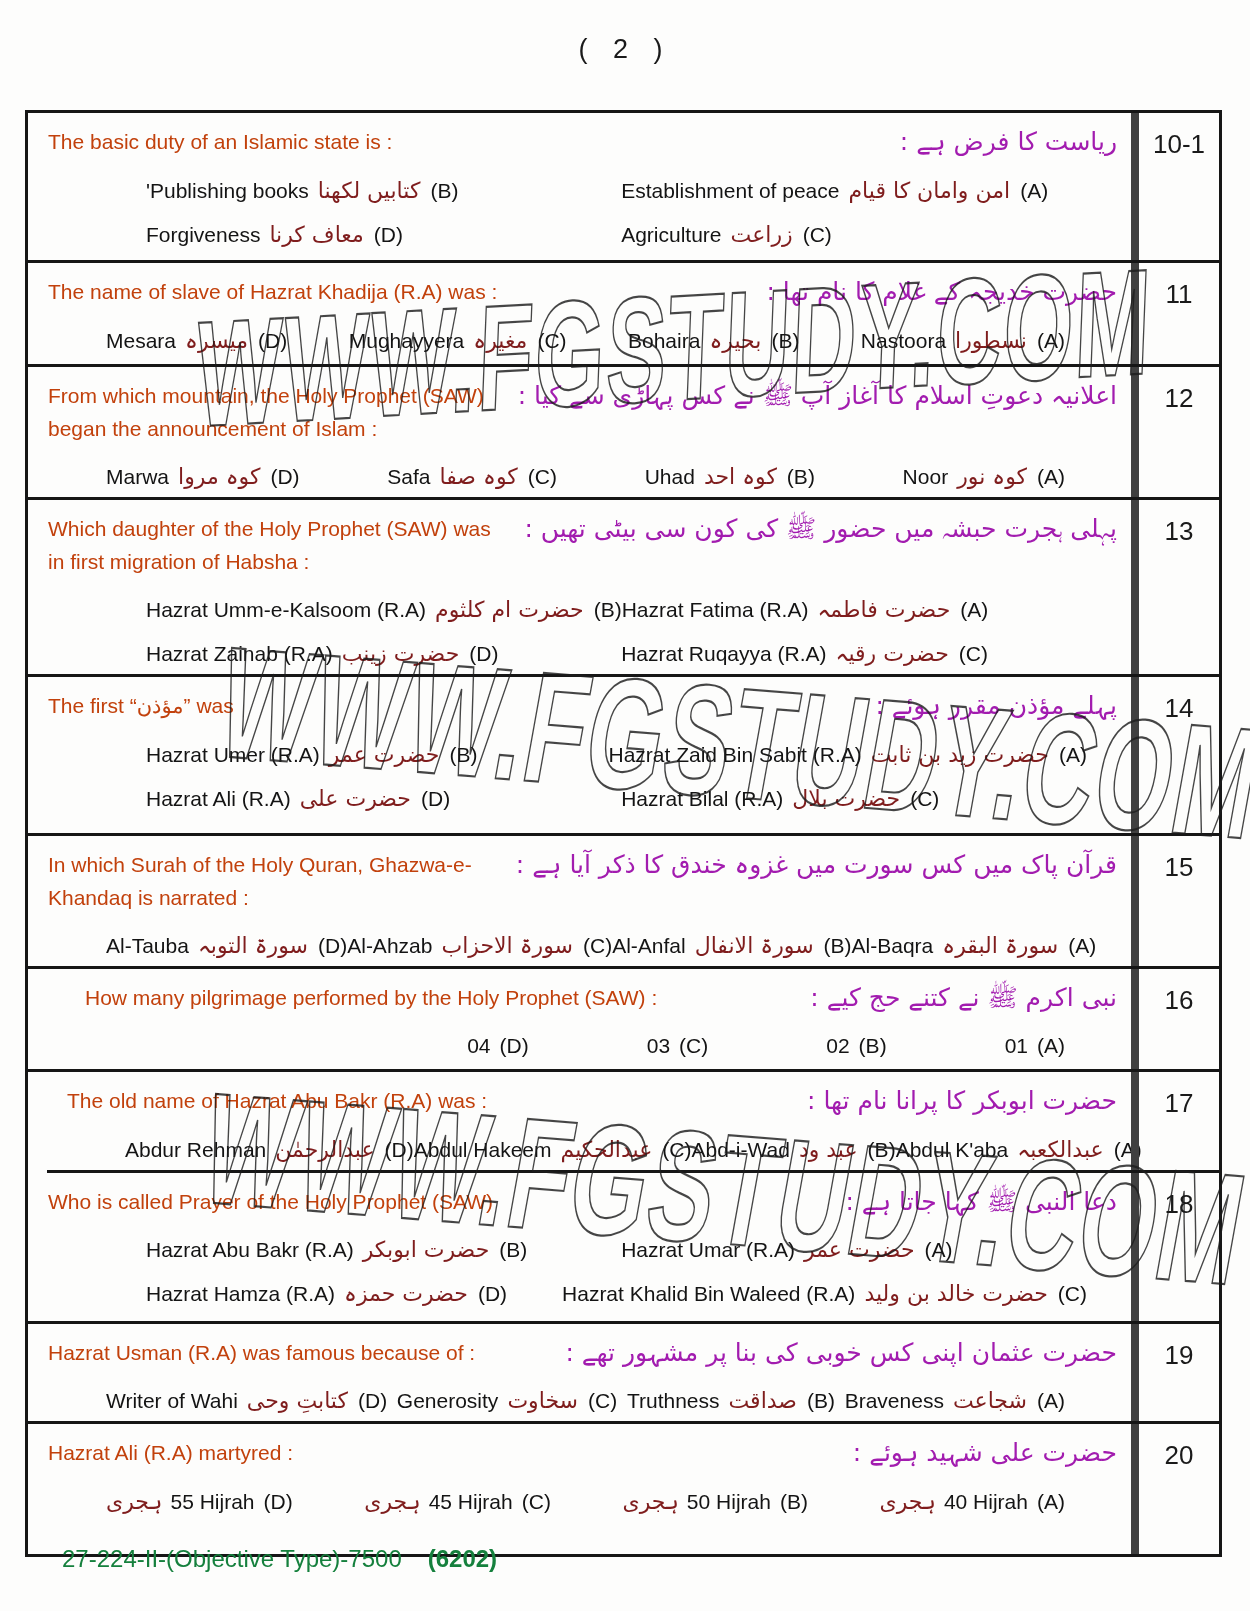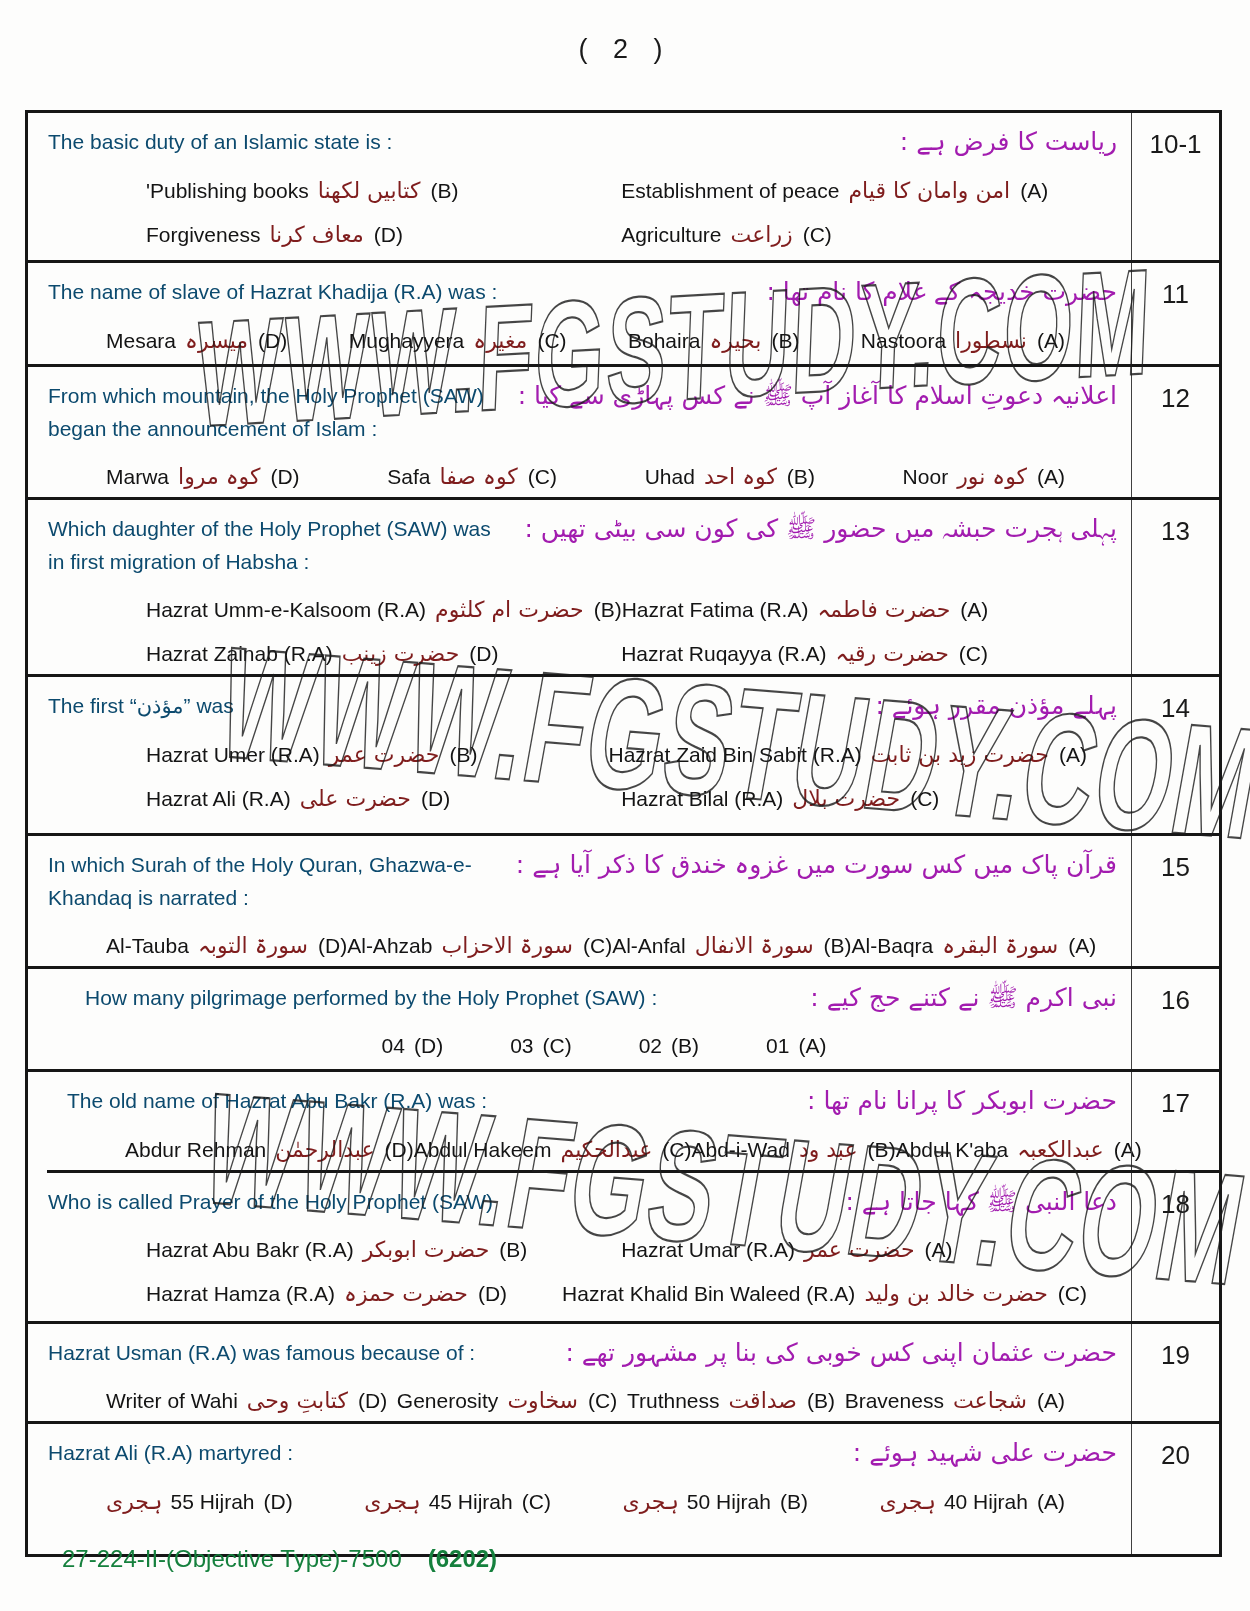--- a/index.html
+++ b/index.html
@@ -30,7 +30,7 @@
     text-align:center;padding-top:16px;font-size:26px;color:#1a1a1a;}
 
   .q-head{display:flex;justify-content:space-between;align-items:flex-start;gap:18px;}
-  .q-en{font-size:21px;font-weight:500;line-height:1.55;max-width:58%;color:#0c4a6e;}
+  .q-en{font-size:21px;font-weight:500;line-height:1.55;max-width:58%;color:#c2410c;}
   .q-ur{font-size:25px;direction:rtl;font-family:"DejaVu Sans",sans-serif;
     white-space:nowrap;color:#a21caf;line-height:1.3;text-align:center;}
 

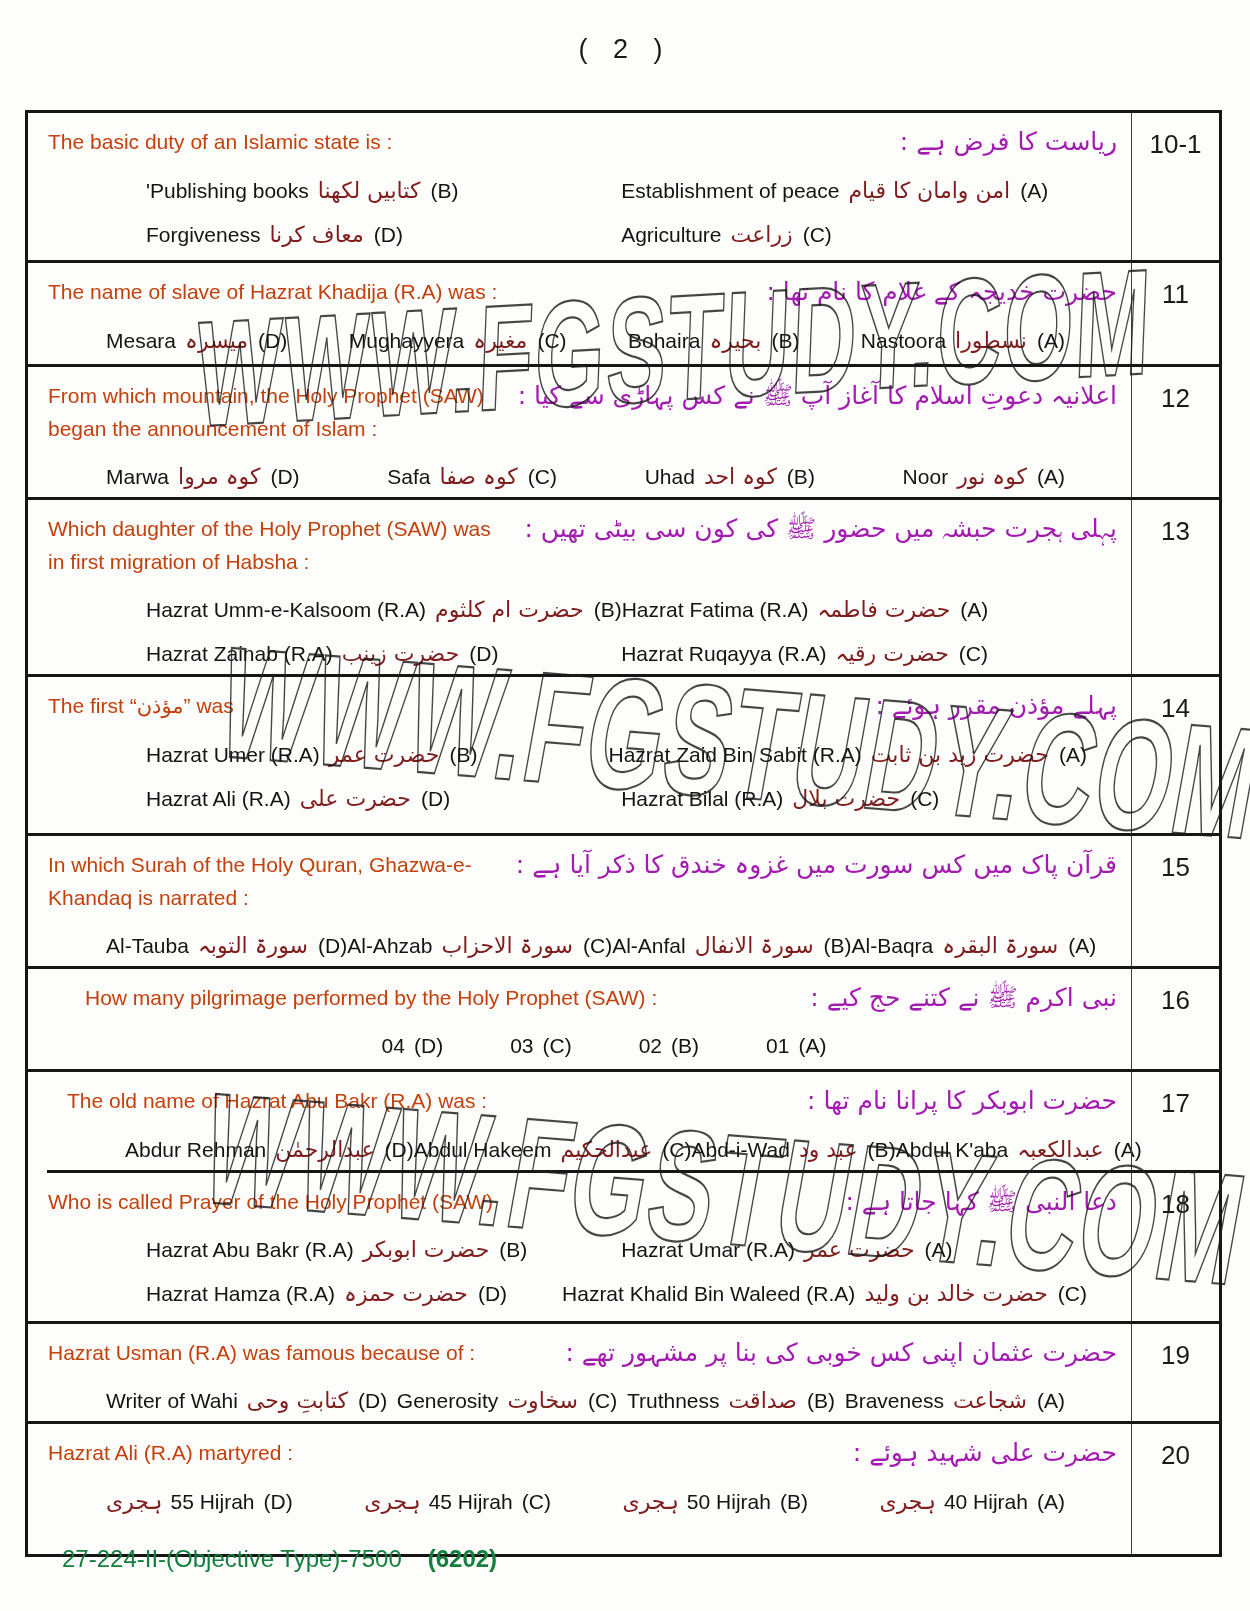--- a/index.html
+++ b/index.html
@@ -26,7 +26,7 @@
   .q-row:nth-child(11){min-height:130px;}
 
   .q-cell{flex:1;padding:13px 14px 8px 20px;box-sizing:border-box;min-width:0;}
-  .q-num{width:88px;flex:none;border-left:1px solid #404040;box-sizing:border-box;
+  .q-num{width:88px;flex:none;border-left:8px solid #404040;box-sizing:border-box;
     text-align:center;padding-top:16px;font-size:26px;color:#1a1a1a;}
 
   .q-head{display:flex;justify-content:space-between;align-items:flex-start;gap:18px;}

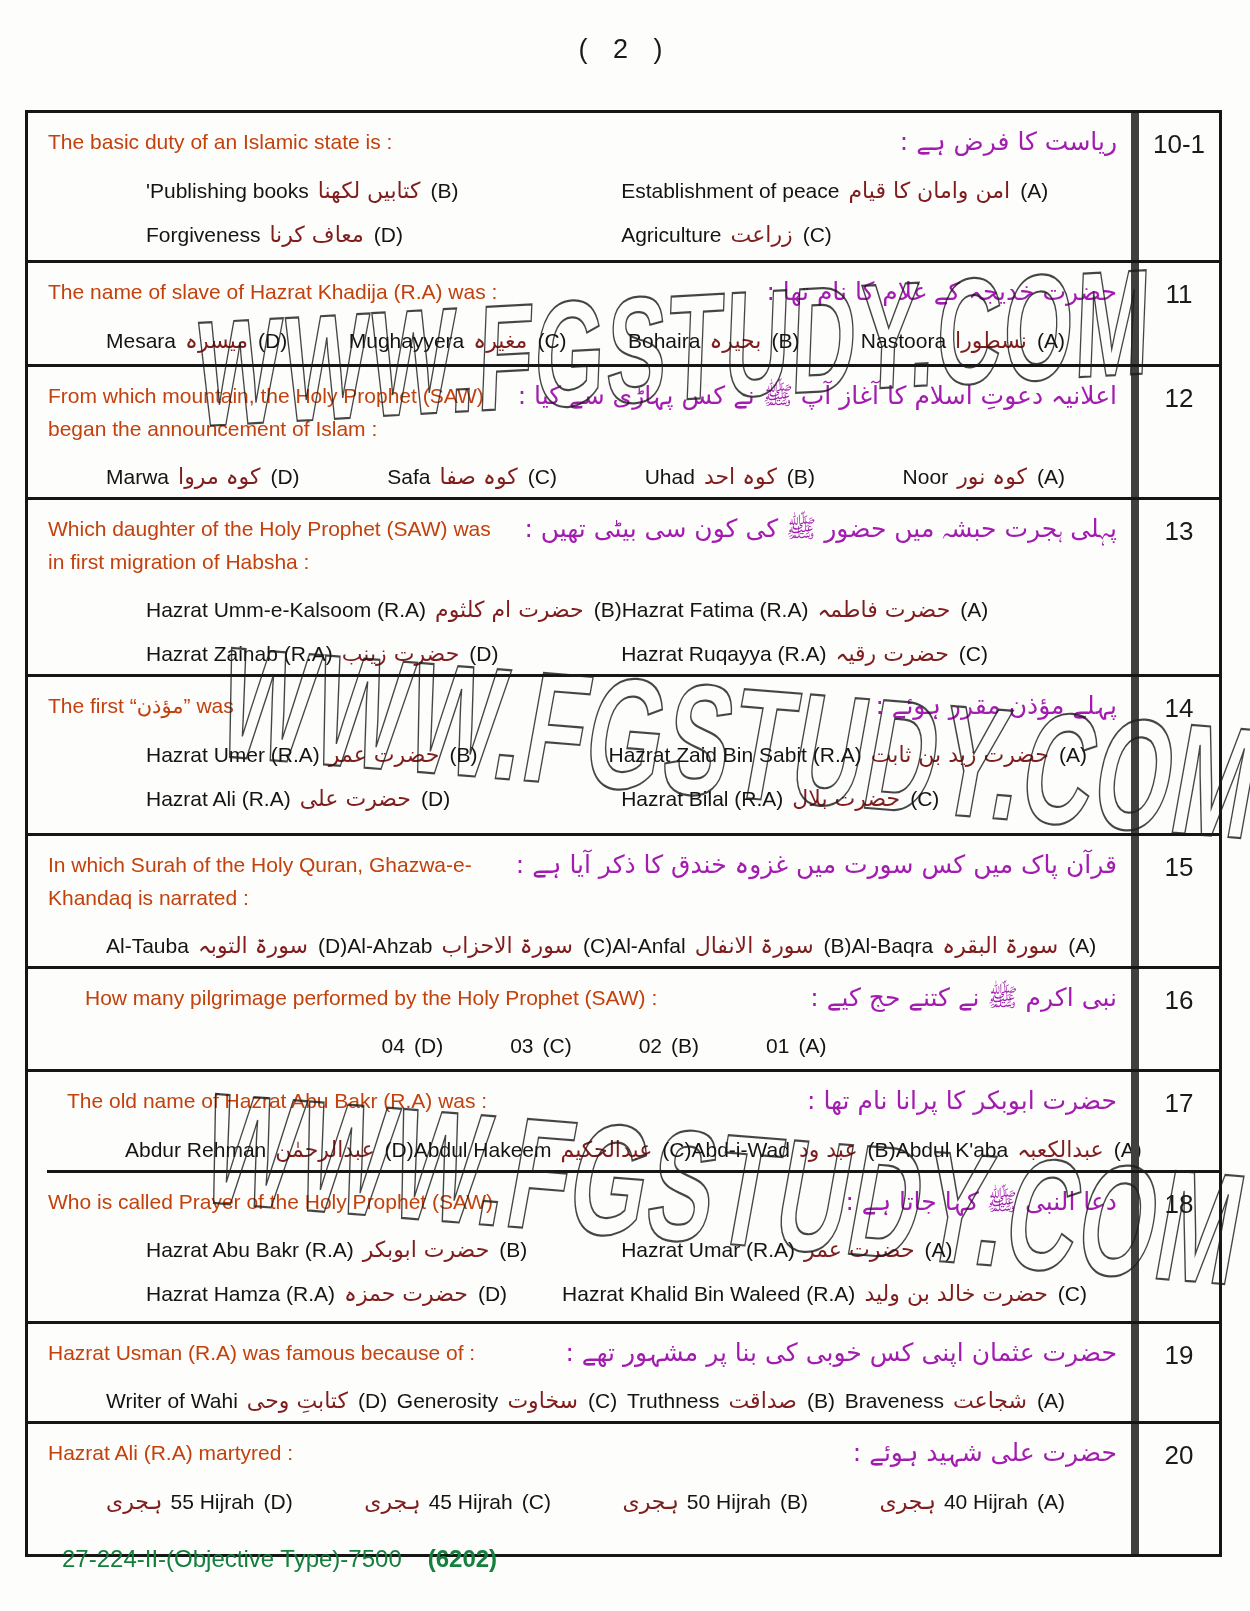--- a/index.html
+++ b/index.html
@@ -36,7 +36,7 @@
 
   .opts-row{display:flex;justify-content:space-between;align-items:baseline;
     padding:19px 52px 0 58px;font-size:21px;}
-  .opts-row.center{justify-content:center;gap:67px;}
+  .opts-row.center{justify-content:flex-end;gap:118px;}
   .opts-grid{display:grid;grid-template-columns:1.02fr 1fr;padding:19px 30px 0 98px;font-size:21px;}
 
   .opt{white-space:nowrap;font-weight:500;color:#141414;}

